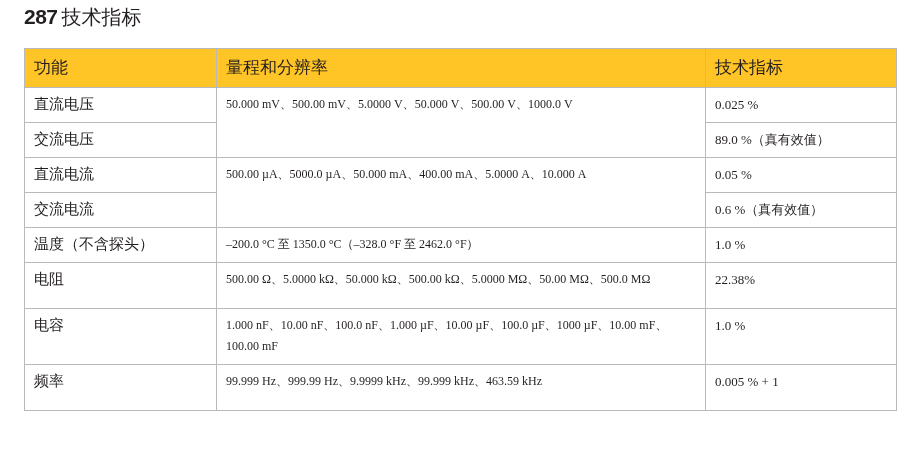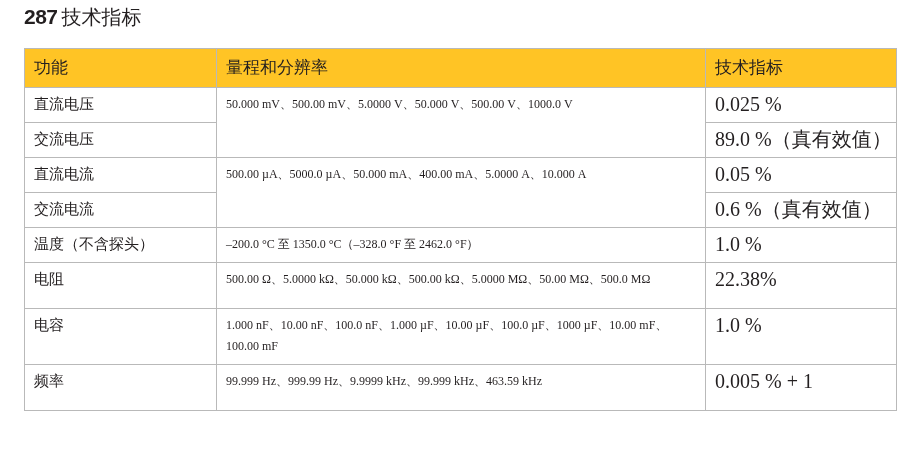--- a/index.html
+++ b/index.html
@@ -78,7 +78,7 @@
     font-size: 12px;
   }
   td.acc {
-    font-size: 20px;
+    font-size: 13px;
     white-space: nowrap;
   }
   .tall { height: 46px; padding-left: 40px; }

